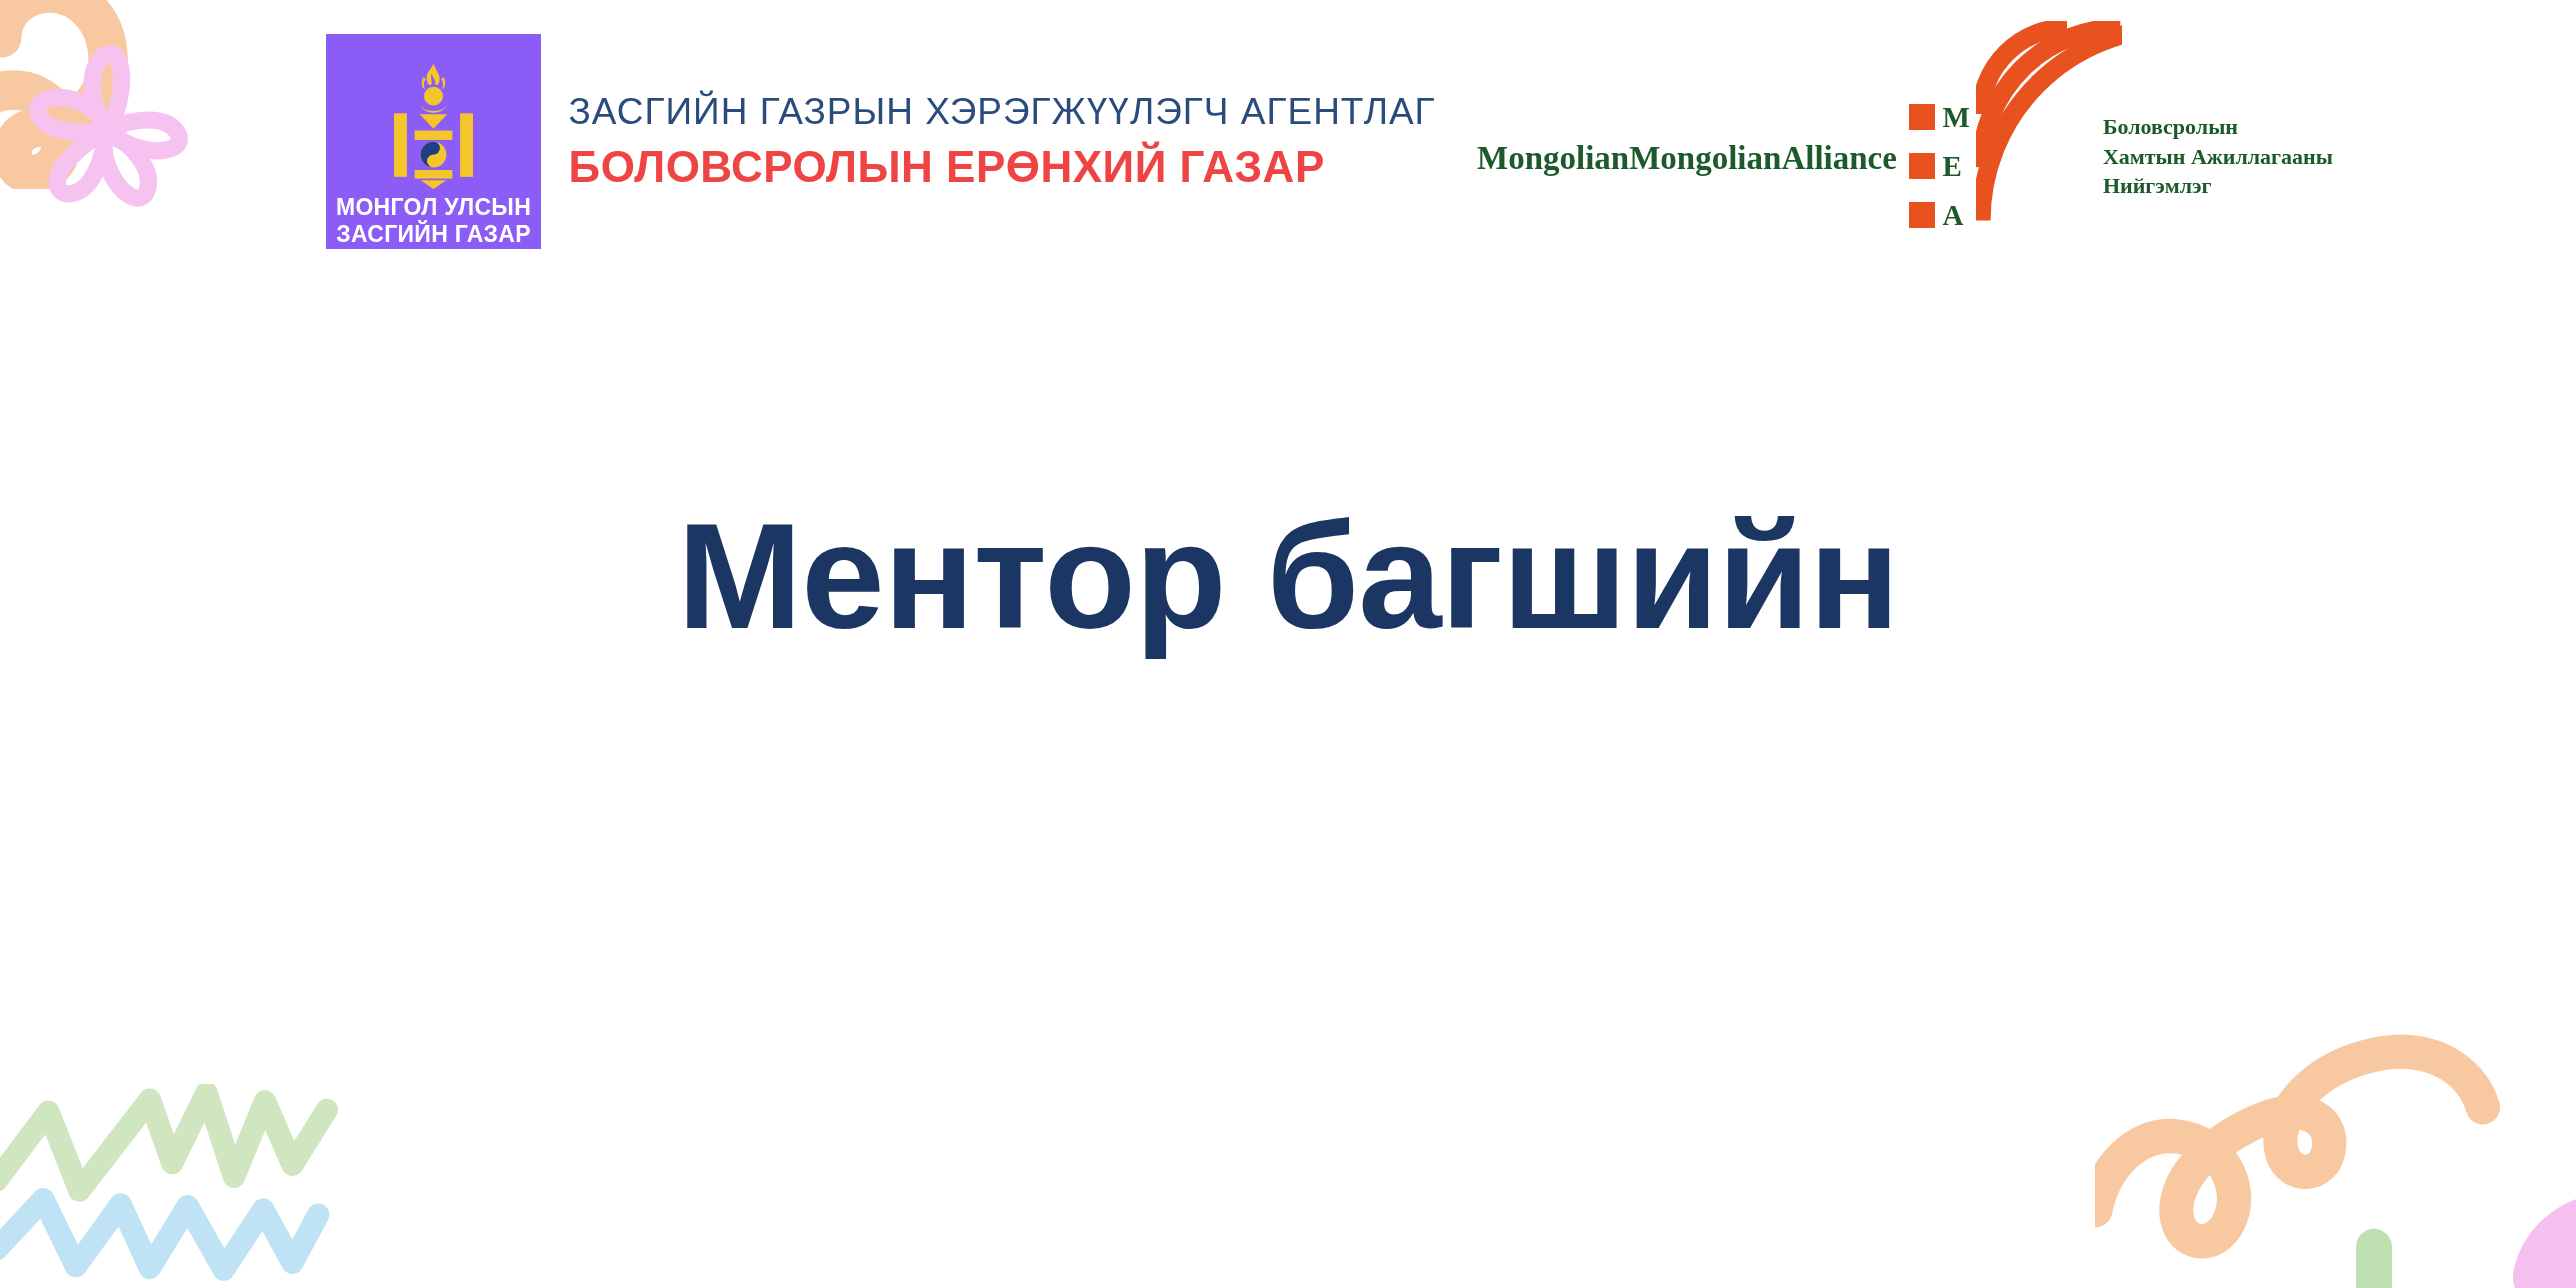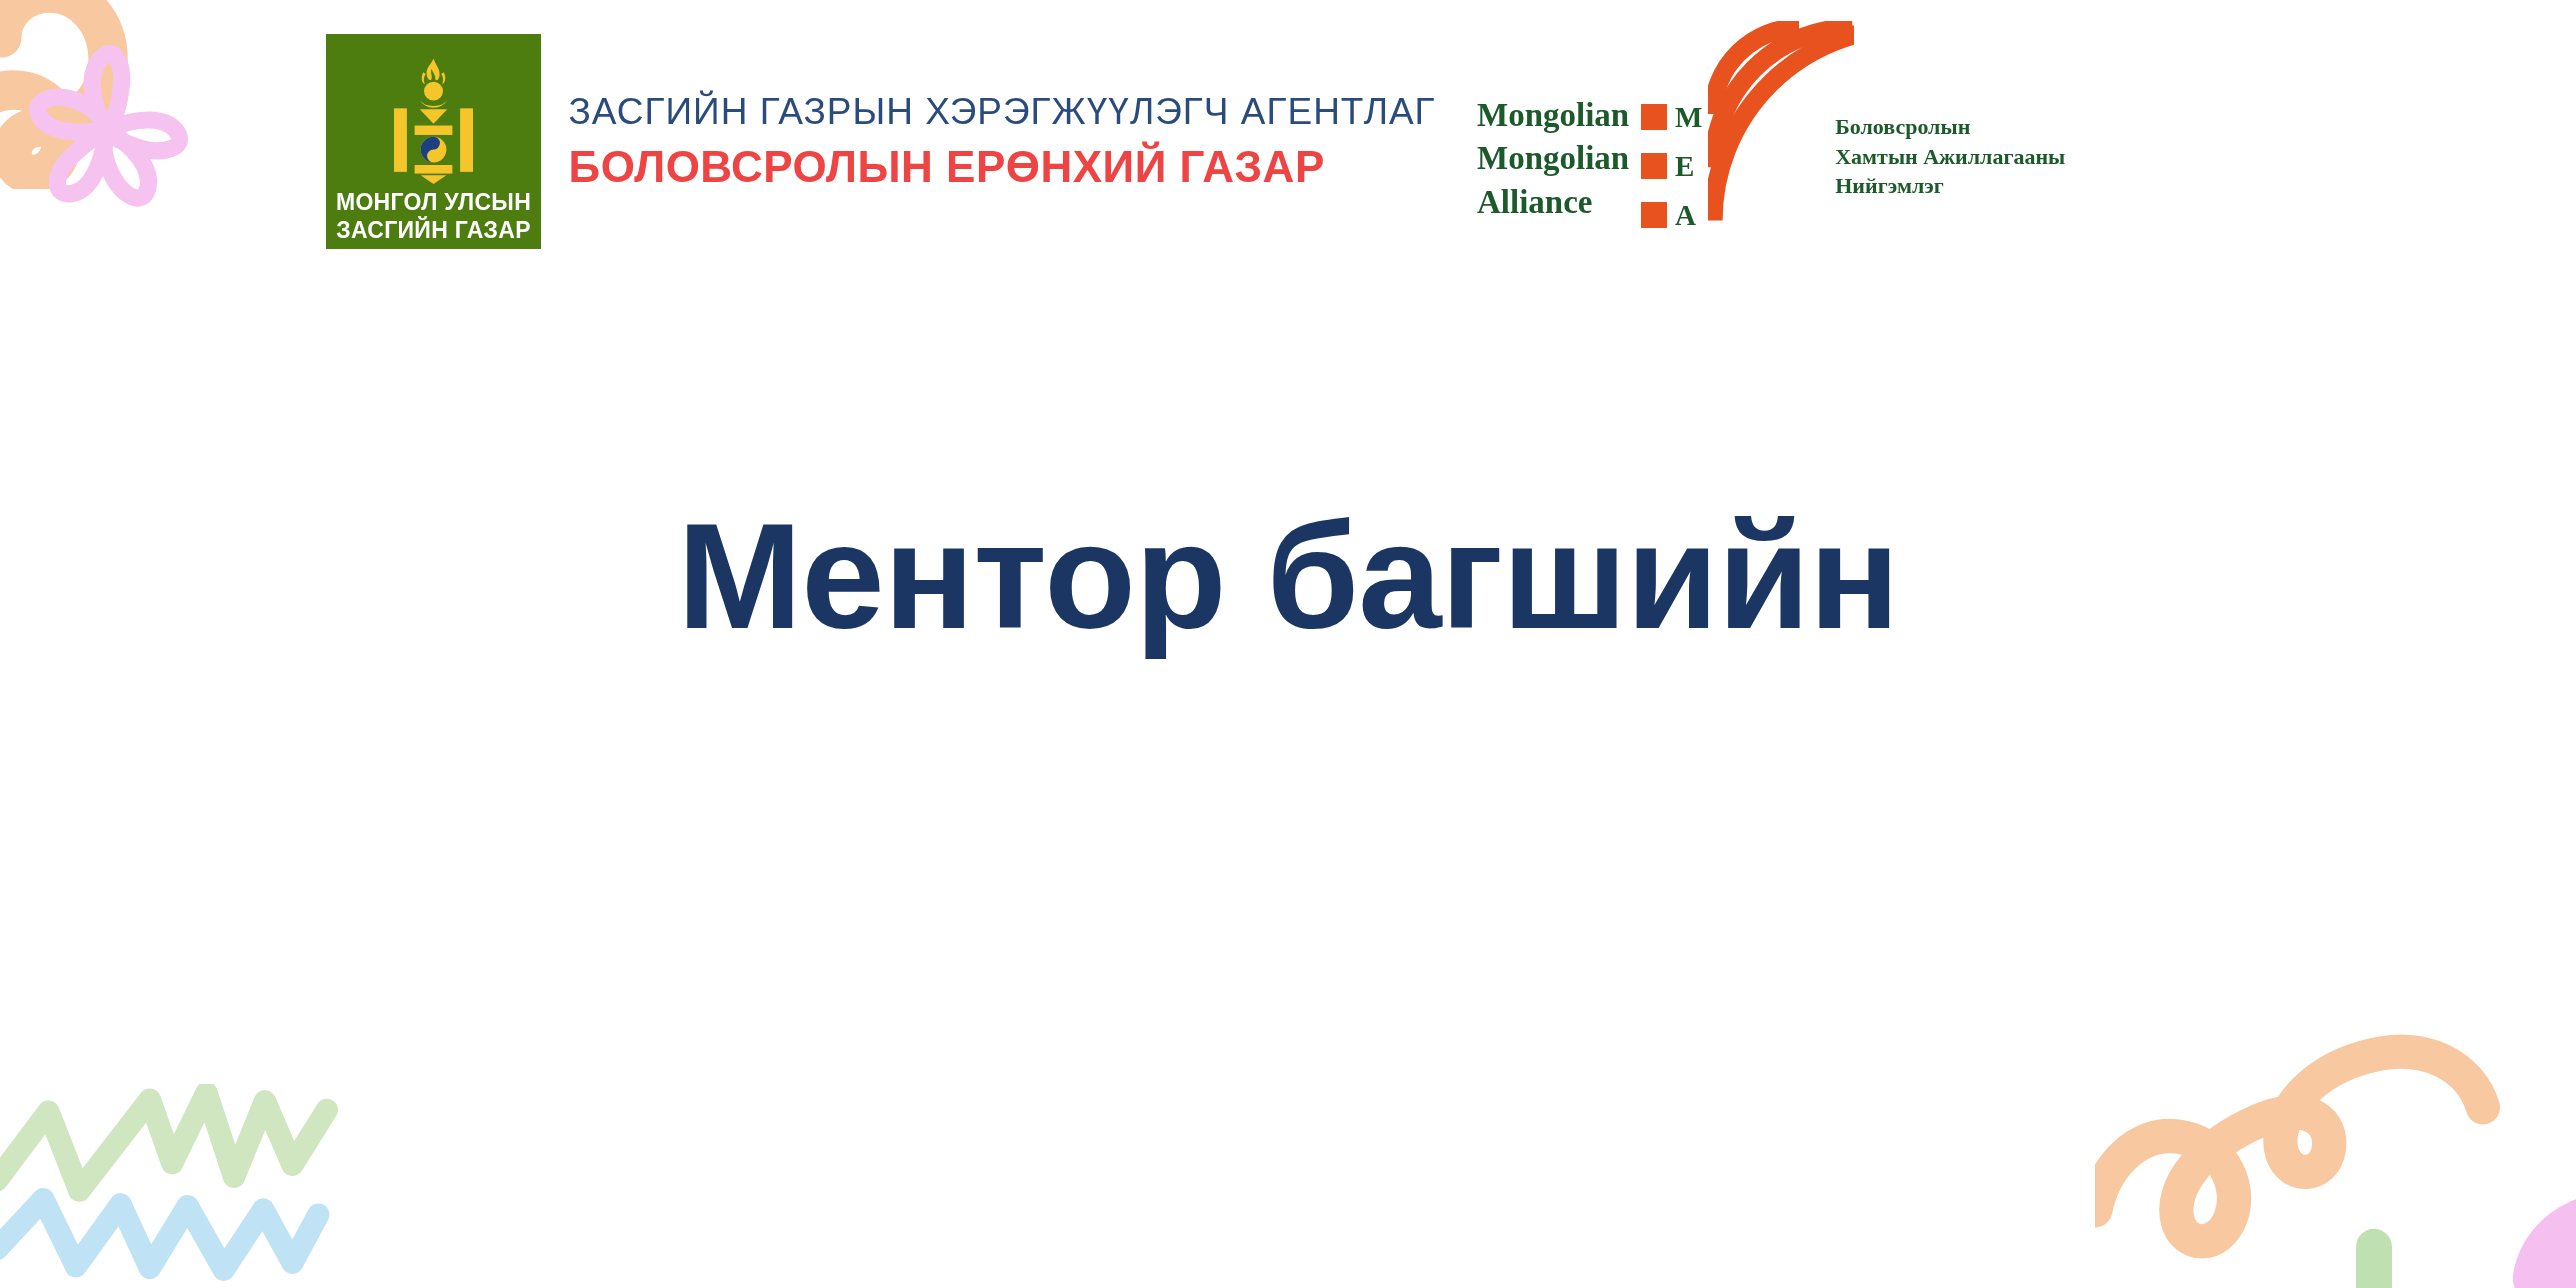--- a/index.html
+++ b/index.html
@@ -81,7 +81,7 @@
     display:flex;align-items:center;
   }
   #mea-wordmark{
-    display:flex;flex-direction:column;
+    display:flex;flex-direction:row;
     font-family:"Liberation Serif", serif;
     color:#1D5A2B;
     font-weight:bold;

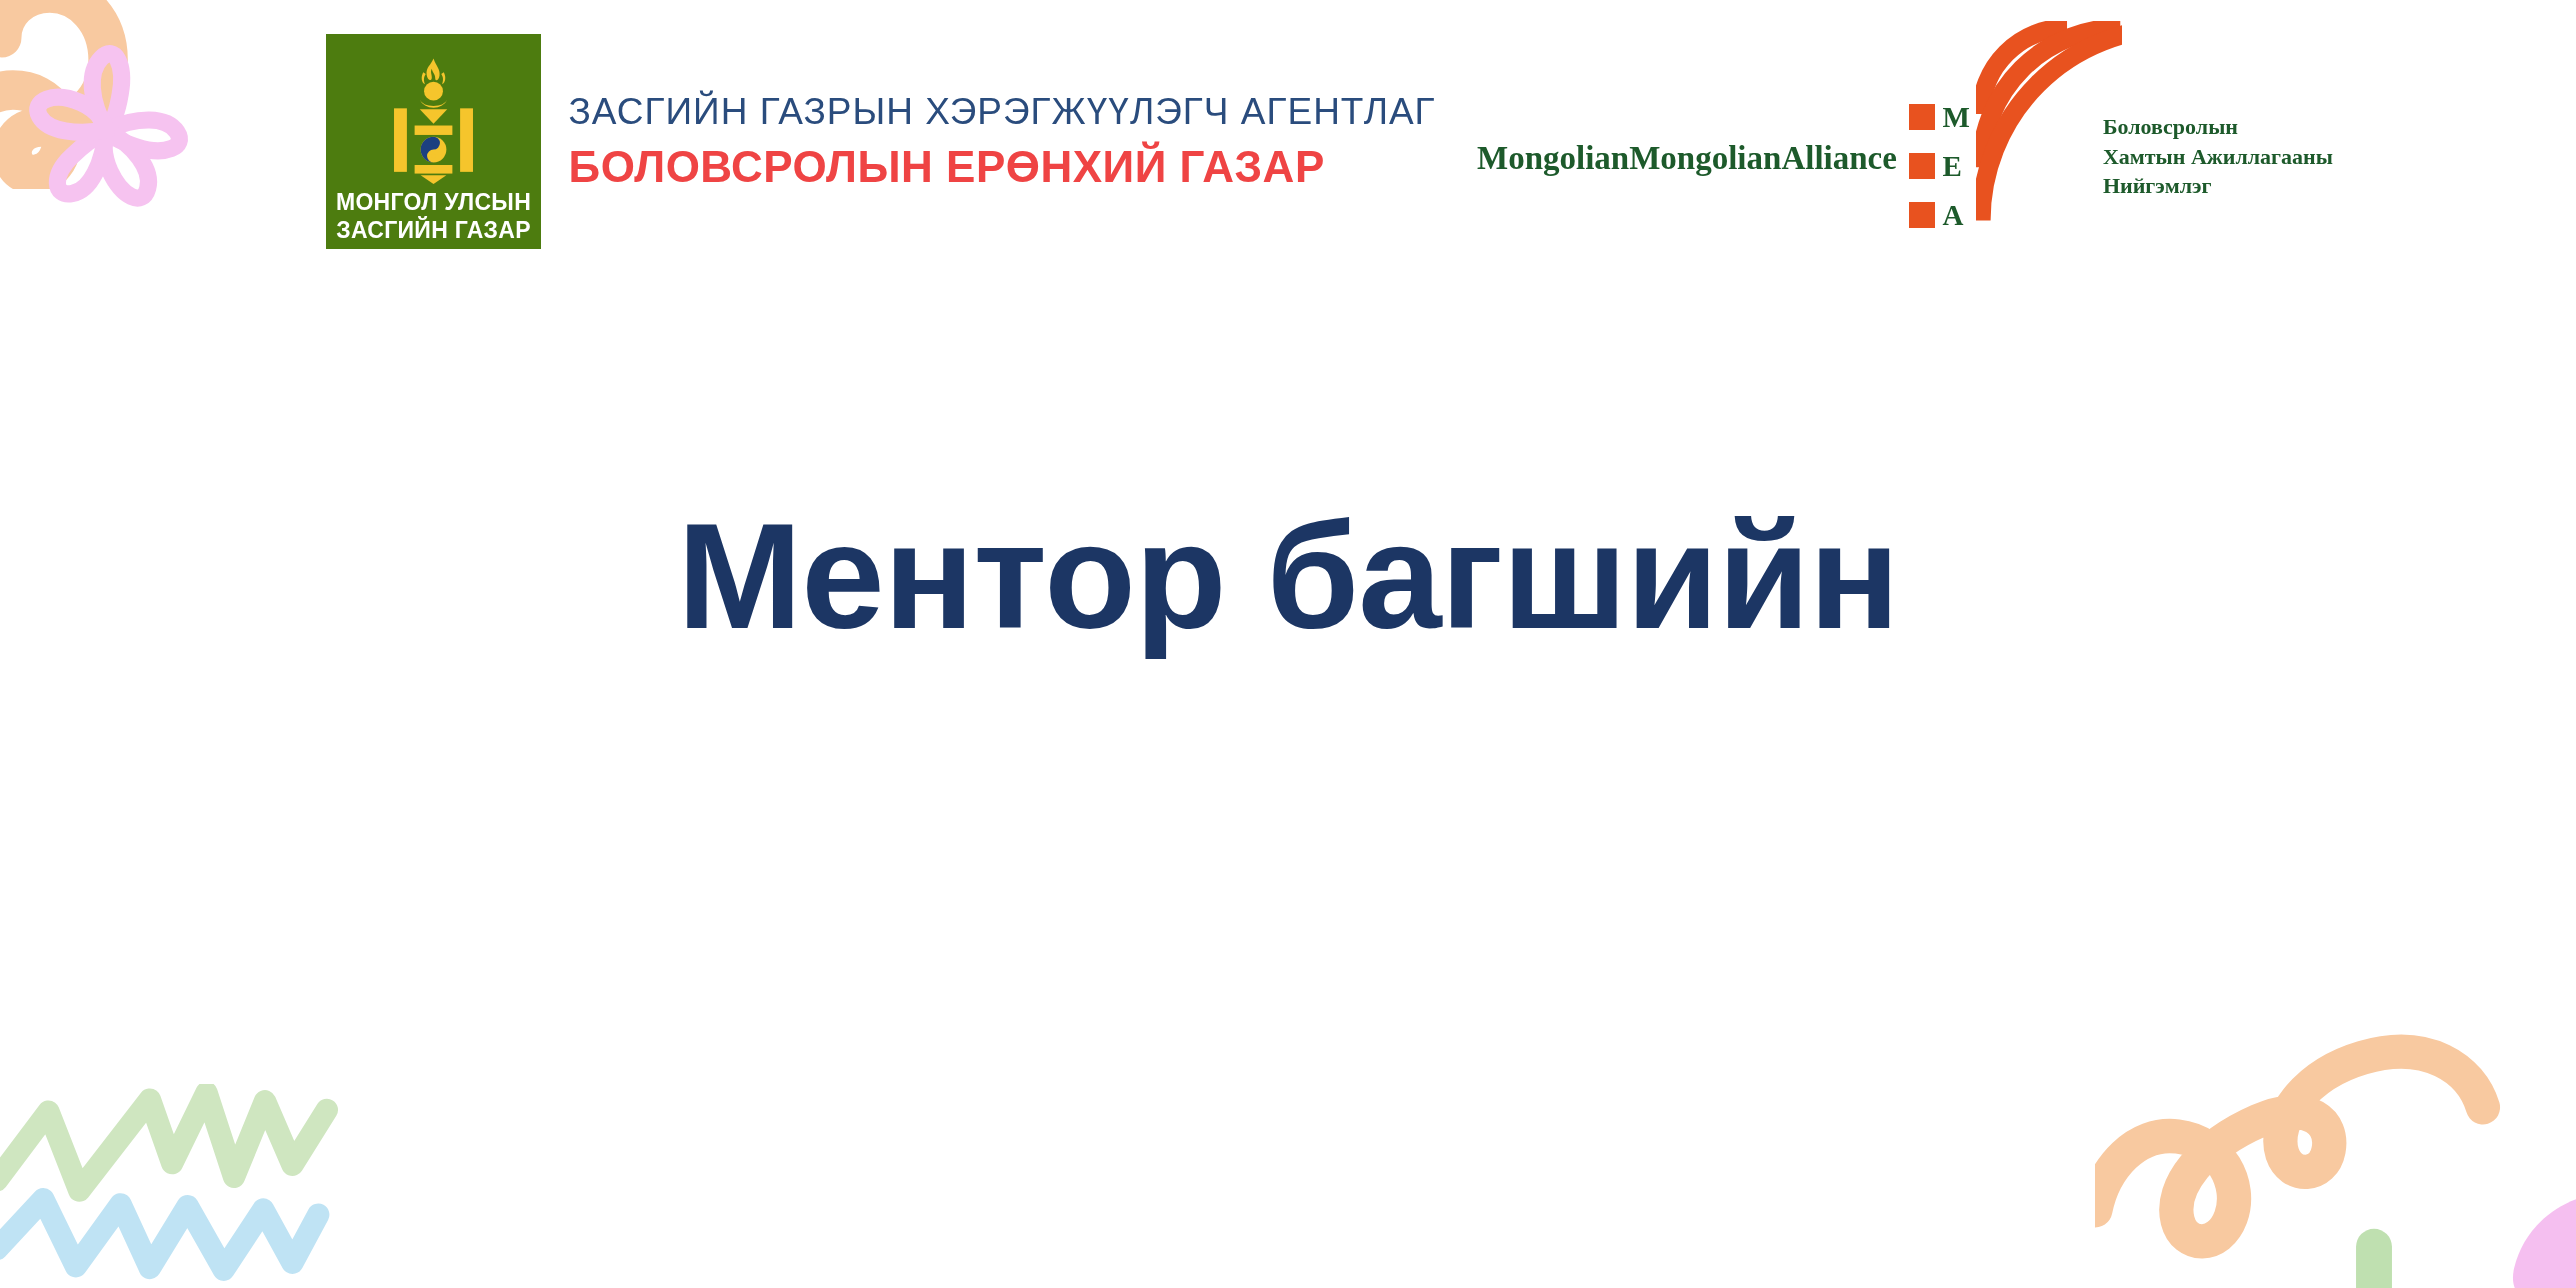--- a/index.html
+++ b/index.html
@@ -40,11 +40,11 @@
   }
   .emblem{
     width:215px;height:215px;
-    background:#4d7c0f;
+    background:#8b5cf6;
     display:flex;flex-direction:column;
-    align-items:center;justify-content:center;
+    align-items:center;justify-content:flex-start;
     box-sizing:border-box;
-    padding-top:16px;
+    padding-top:26px;
   }
   .soyombo{width:103px;height:129px;position:relative;}
   .emblem-caption{

